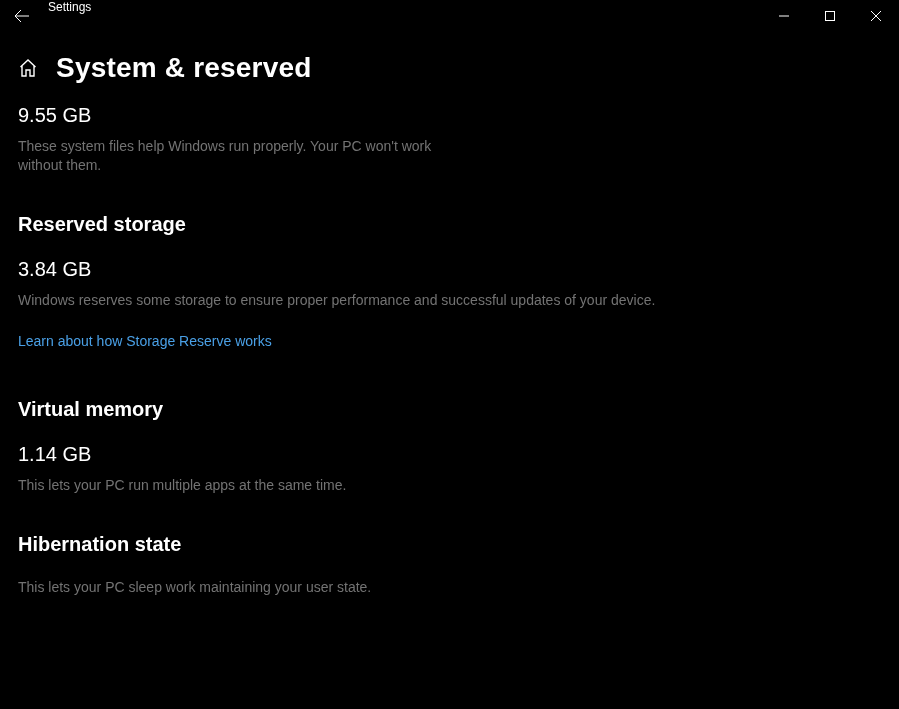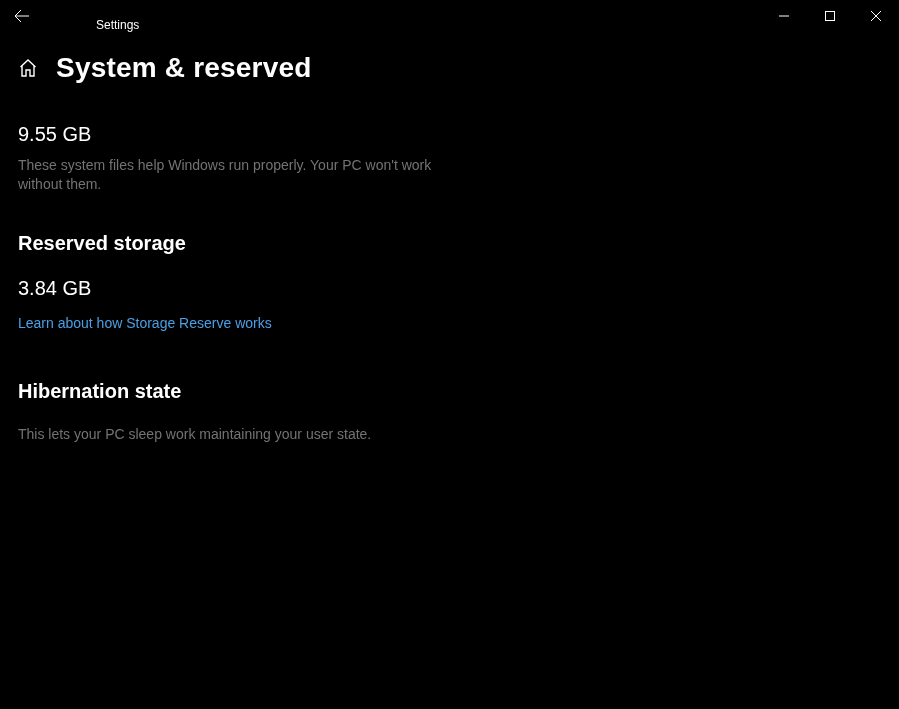--- a/index.html
+++ b/index.html
@@ -15,8 +15,7 @@
   .titlebar {
     height: 32px;
     display: flex;
-    align-items: flex-end;
-    gap: 48px;
+    align-items: flex-start;
     -webkit-app-region: drag;
   }
   .back-btn {

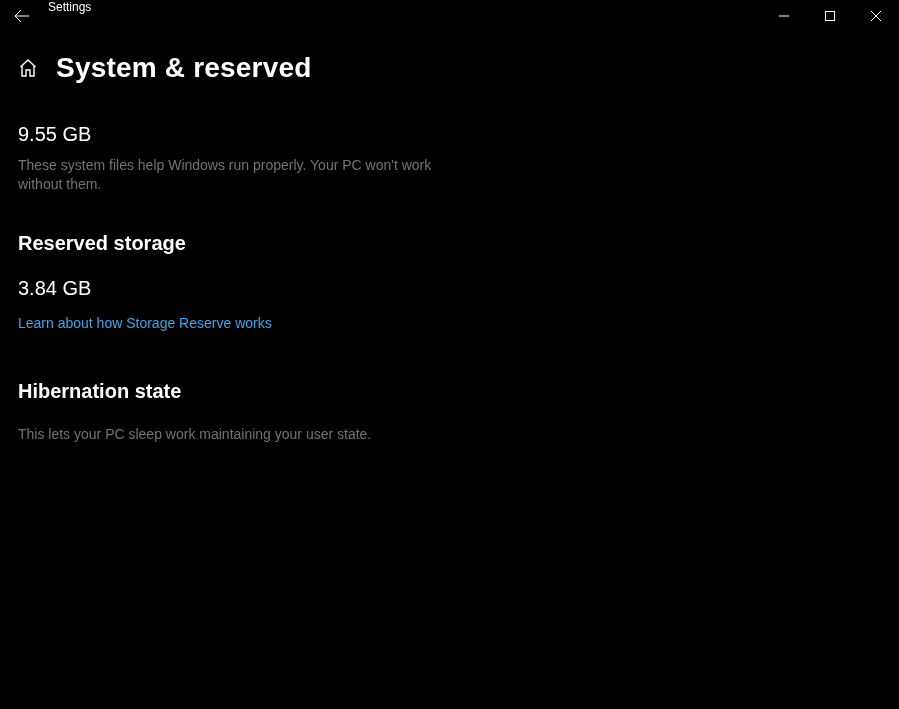--- a/index.html
+++ b/index.html
@@ -50,7 +50,7 @@
     display: flex;
     align-items: center;
     gap: 18px;
-    margin-bottom: 39px;
+    margin-bottom: 20px;
   }
   .home-icon { display:flex; cursor:pointer; }
   .page-title {

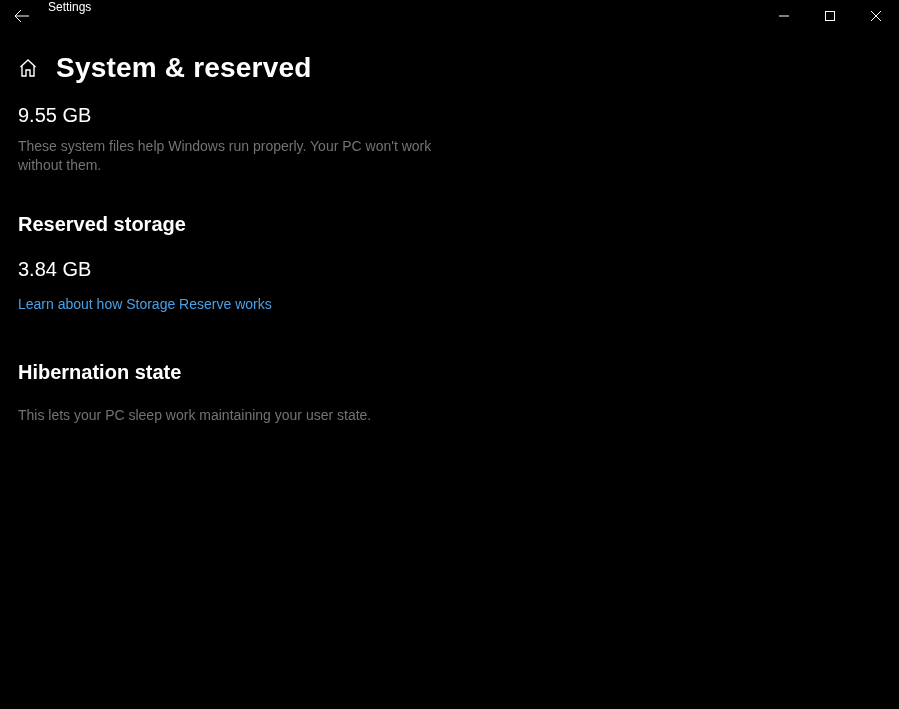--- a/index.html
+++ b/index.html
@@ -131,6 +131,7 @@
   <div class="section" style="margin-bottom:48px;">
     <div class="section-title">Reserved storage</div>
     <div class="section-value">3.84 GB</div>
+    <div class="section-desc">Windows reserves some storage to ensure proper performance and successful updates of your device.</div>
     <a class="link">Learn about how Storage Reserve works</a>
   </div>
 

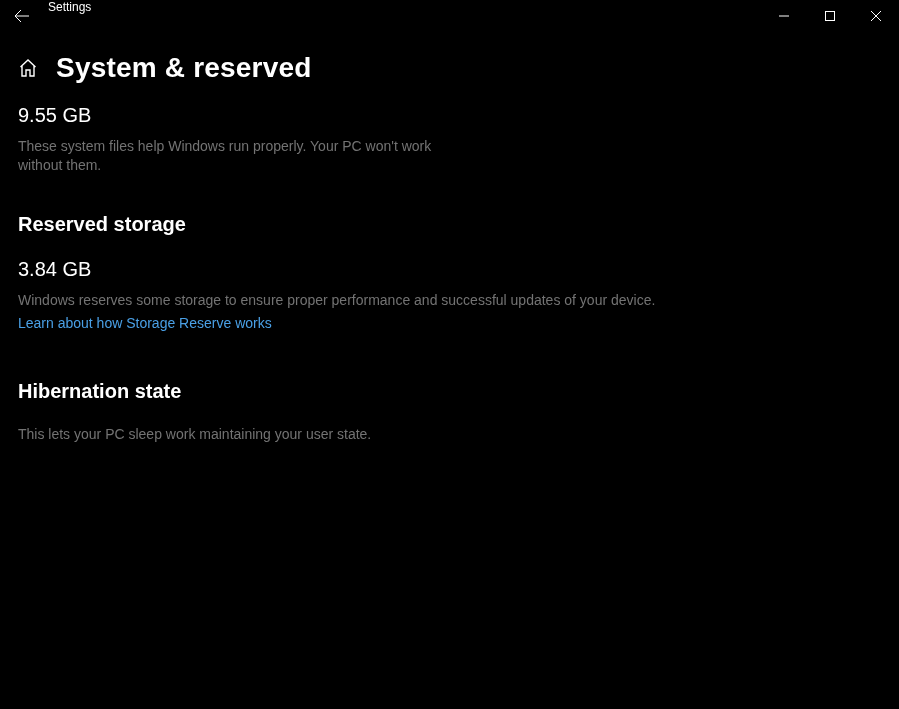--- a/index.html
+++ b/index.html
@@ -79,7 +79,7 @@
   .link {
     color: #4aa0e6;
     font-size: 14px;
-    margin-top: 5px;
+    margin-top: 23px;
     display: inline-block;
     cursor: pointer;
   }

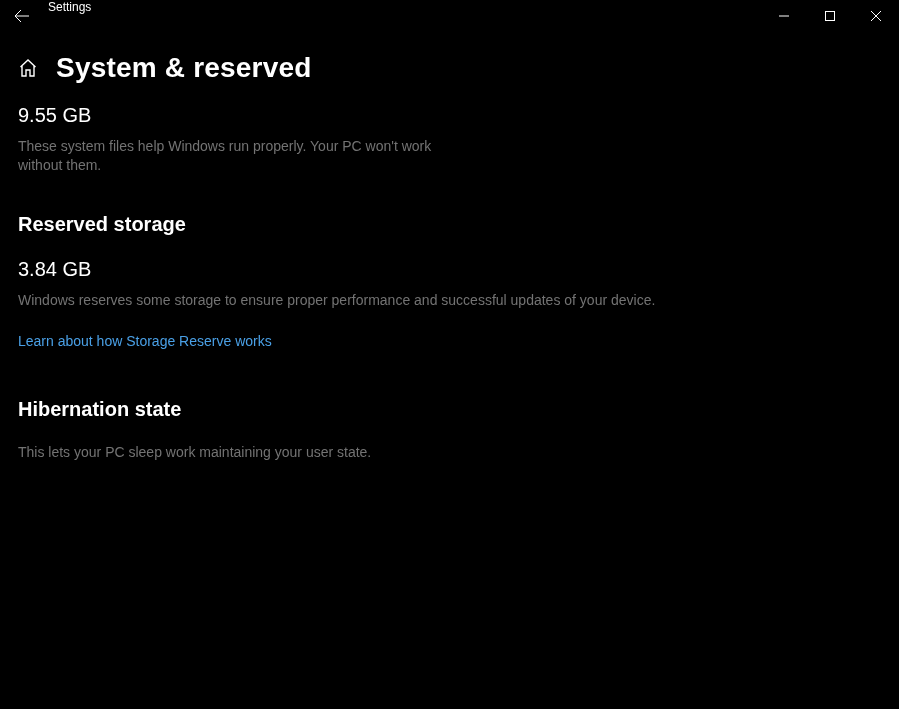--- a/index.html
+++ b/index.html
@@ -135,6 +135,11 @@
     <a class="link">Learn about how Storage Reserve works</a>
   </div>
 
+  <div class="section">
+    <div class="section-title">Virtual memory</div>
+    <div class="section-value">1.14 GB</div>
+    <div class="section-desc">This lets your PC run multiple apps at the same time.</div>
+  </div>
 
   <div class="section">
     <div class="section-title">Hibernation state</div>

